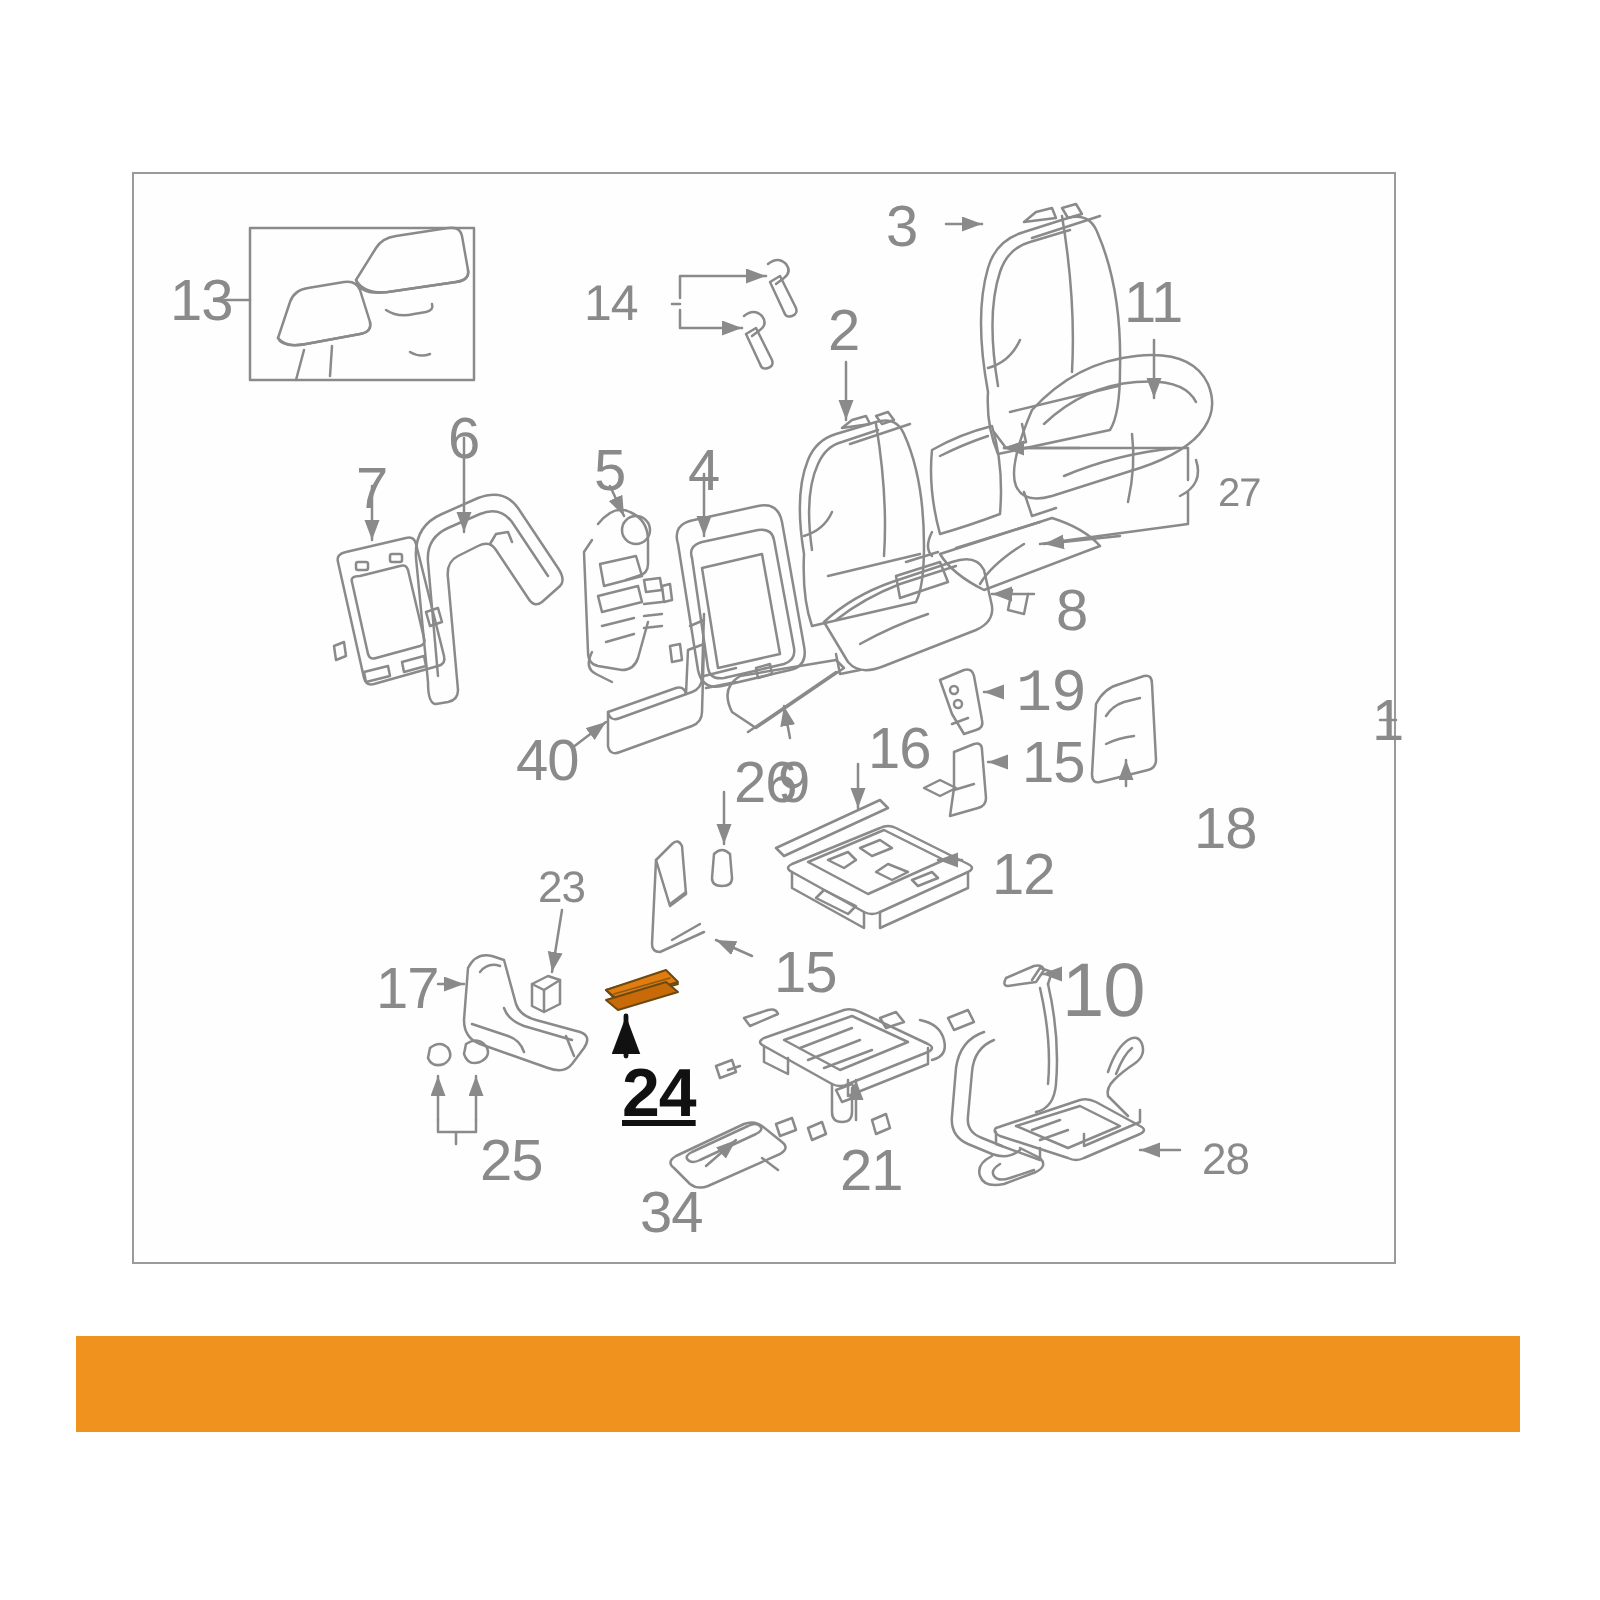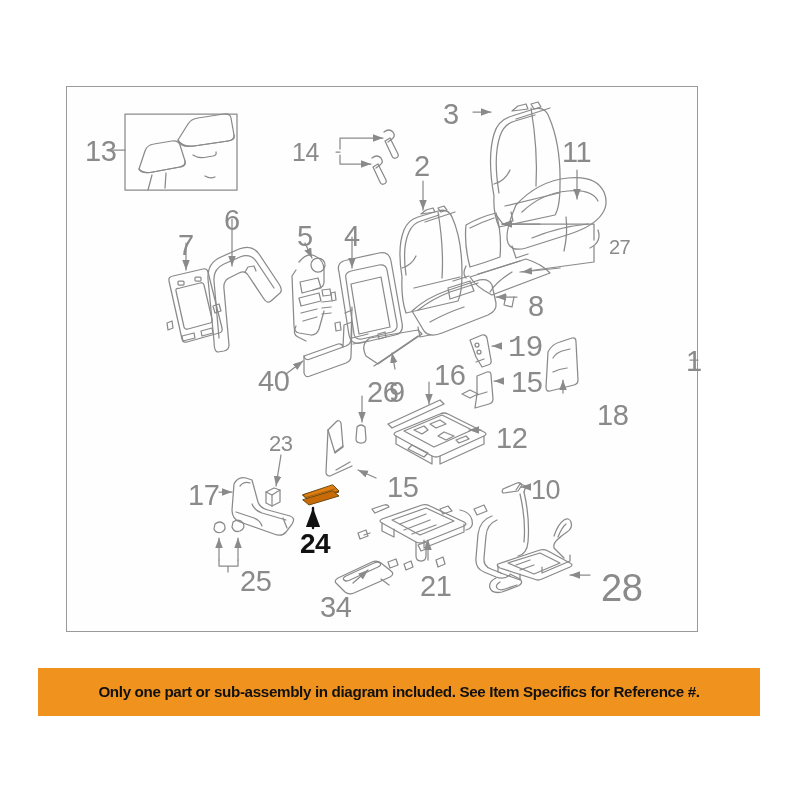--- a/index.html
+++ b/index.html
@@ -345,7 +345,7 @@
     <div class="lbl" style="left: 178px; top: 231px; font-size: 29px;">7</div>
     <div class="lbl" style="left: 528px; top: 292px; font-size: 29px;">8</div>
     <div class="lbl" style="left: 389px; top: 378px; font-size: 29px;">9</div>
-    <div class="lbl" style="left: 531px; top: 477px; font-size: 27px;">10</div>
+    <div class="lbl" style="left: 531px; top: 477px; font-size: 38px;">10</div>
     <div class="lbl" style="left: 562px; top: 138px; font-size: 29px;">11</div>
     <div class="lbl" style="left: 496px; top: 424px; font-size: 29px;">12</div>
     <div class="lbl" style="left: 85px; top: 137px; font-size: 29px;">13</div>

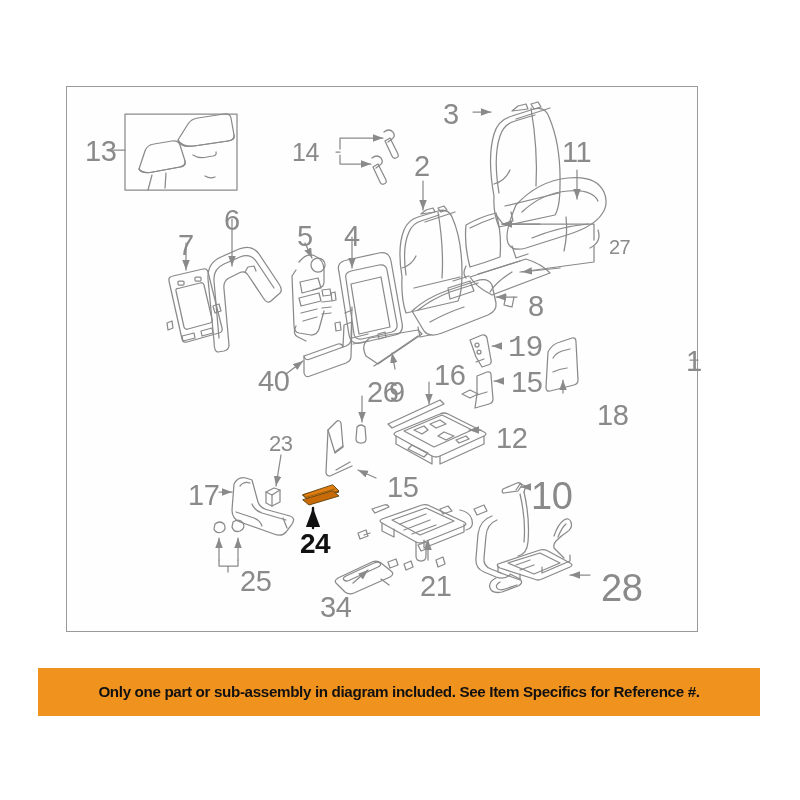--- a/index.html
+++ b/index.html
@@ -360,7 +360,7 @@
     <div class="lbl" style="left: 420px; top: 572px; font-size: 29px;">21</div>
     <div class="lbl" style="left: 320px; top: 593px; font-size: 29px;">34</div>
     <div class="lbl" style="left: 269px; top: 433px; font-size: 22px;">23</div>
-    <div class="lbl hi" style="left: 300px; top: 530px; font-size: 28px;">24</div>
+    <div class="lbl hi" style="left: 311px; top: 530px; font-size: 34px; text-decoration: underline;">24</div>
     <div class="lbl" style="left: 240px; top: 567px; font-size: 29px;">25</div>
     <div class="lbl" style="left: 355px; top: 378px; font-size: 29px; margin-left: 12px;">26</div>
     <div class="lbl" style="left: 609px; top: 237px; font-size: 20px;">27</div>

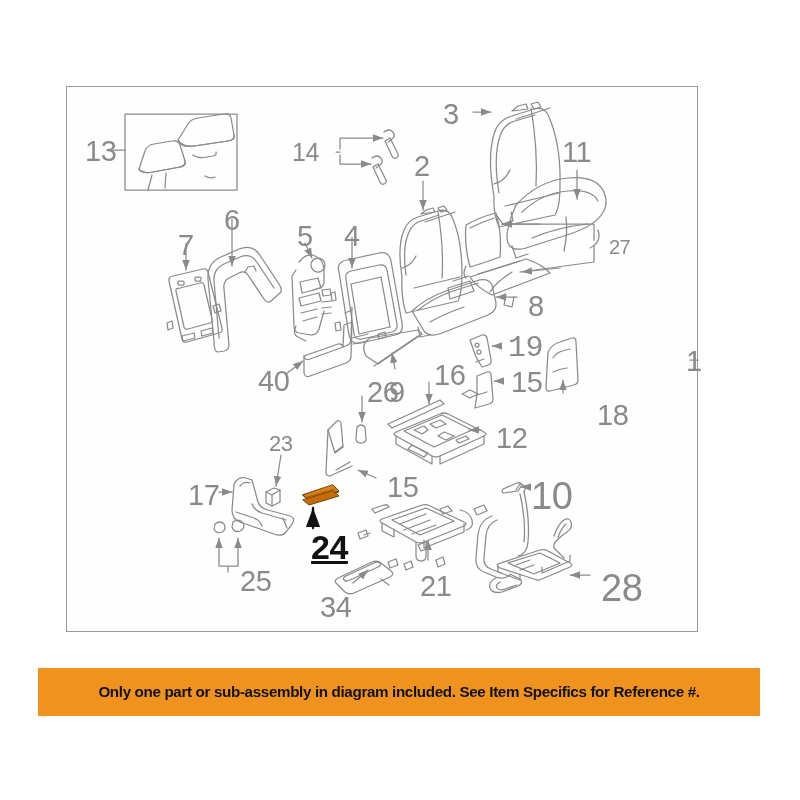--- a/index.html
+++ b/index.html
@@ -364,7 +364,7 @@
     <div class="lbl" style="left: 240px; top: 567px; font-size: 29px;">25</div>
     <div class="lbl" style="left: 355px; top: 378px; font-size: 29px; margin-left: 12px;">26</div>
     <div class="lbl" style="left: 609px; top: 237px; font-size: 20px;">27</div>
-    <div class="lbl" style="left: 601px; top: 569px; font-size: 38px;">28</div>
+    <div class="lbl" style="left: 601px; top: 569px; font-size: 22px;">28</div>
   </div>
 
   <div id="banner">

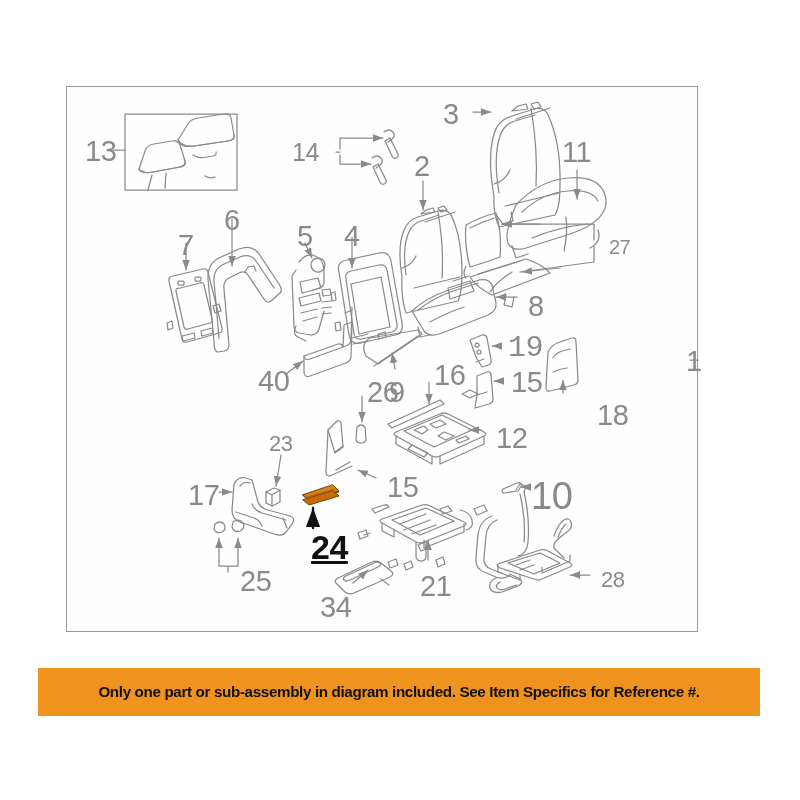--- a/index.html
+++ b/index.html
@@ -368,7 +368,6 @@
   </div>
 
   <div id="banner">
-    <div class="bline">Only one part or sub-assembly in diagram included. See Item Specifics for Reference #.</div>
   </div>
 
 </div>

